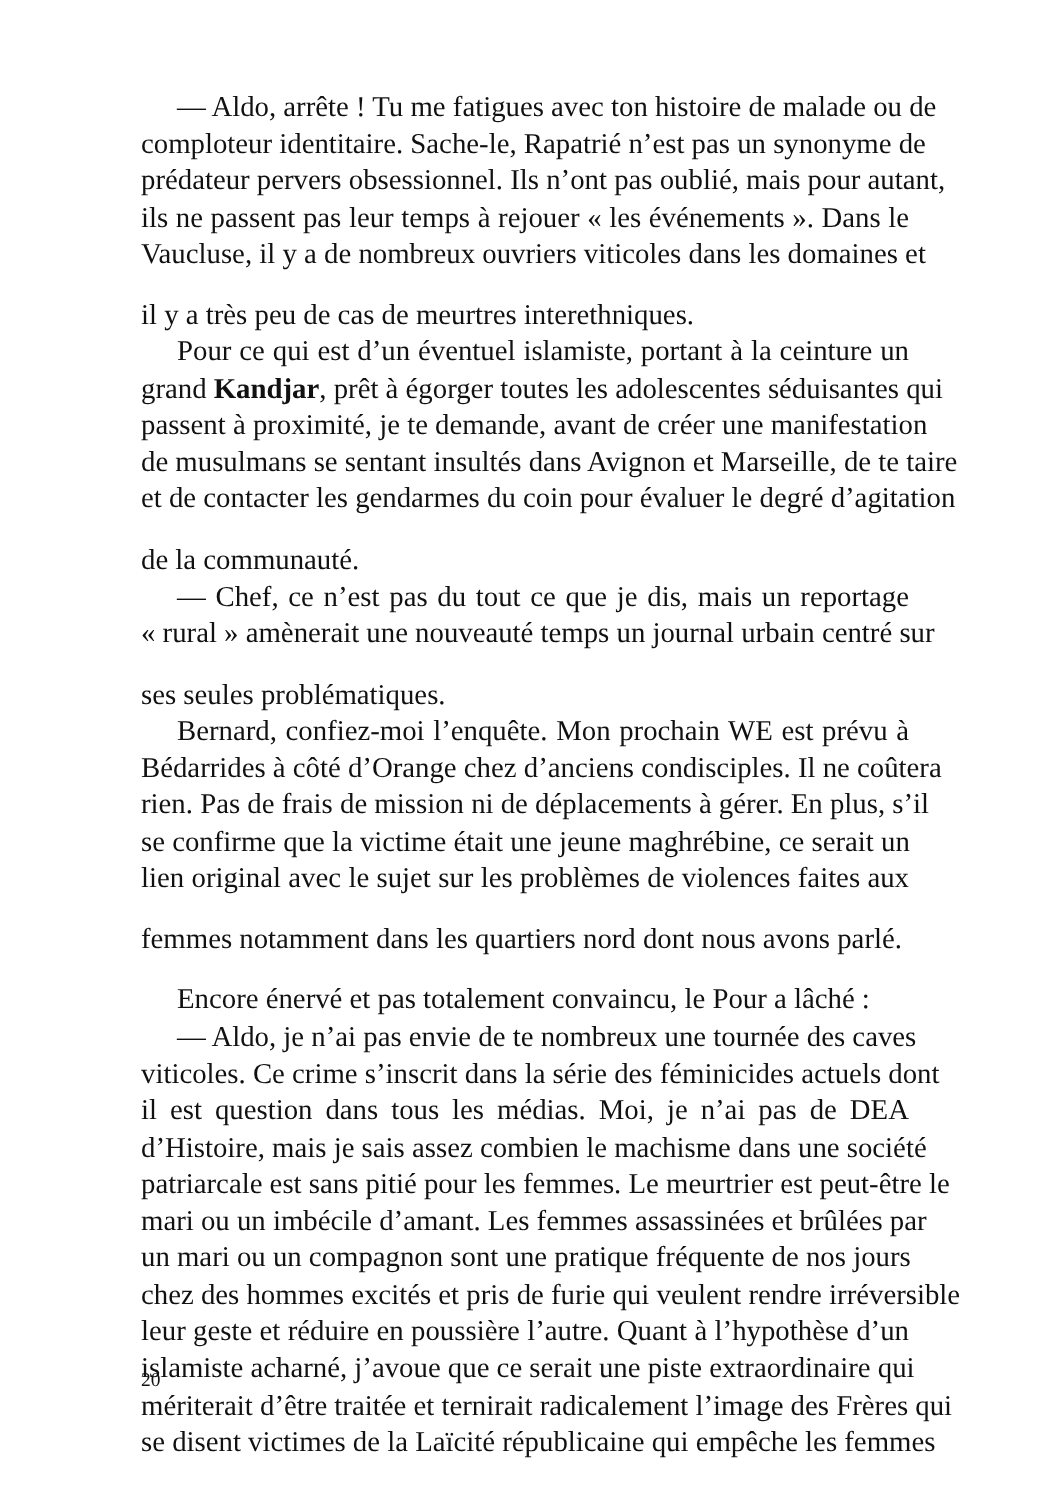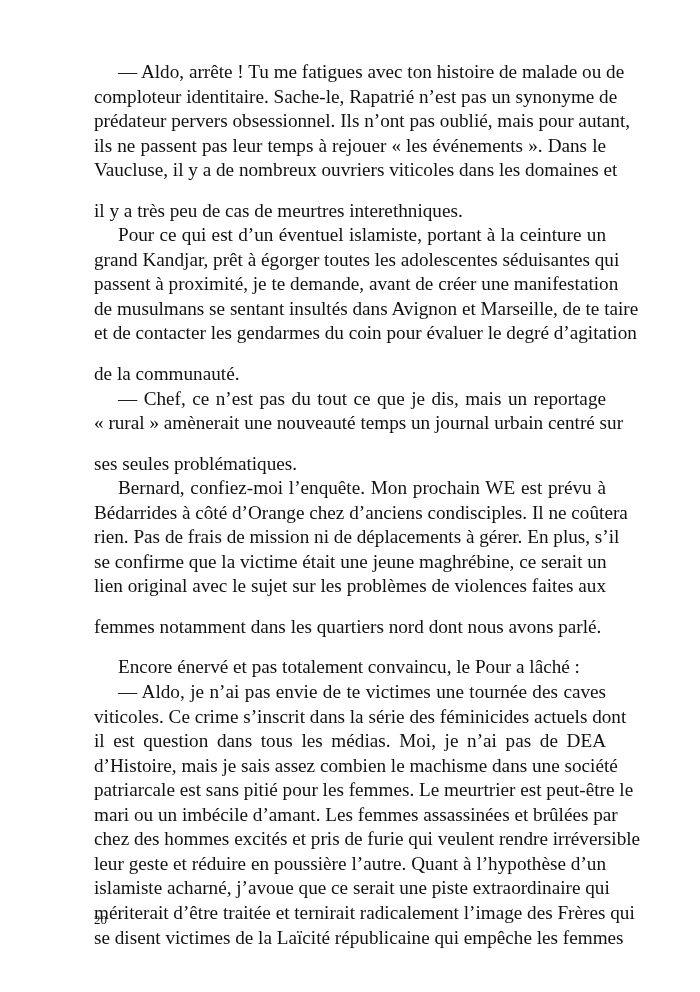--- a/index.html
+++ b/index.html
@@ -16,7 +16,7 @@
   }
   .line.indent { padding-left: 24px; }
   .line.last { text-align-last: left; margin-top: 16px; }
-  .bold { font-weight: normal; }
+  .bold { font-weight: bold; }
   .page-number {
     position: absolute; left: 94px; top: 912px;
     font-family: "Liberation Serif", "DejaVu Serif", serif;

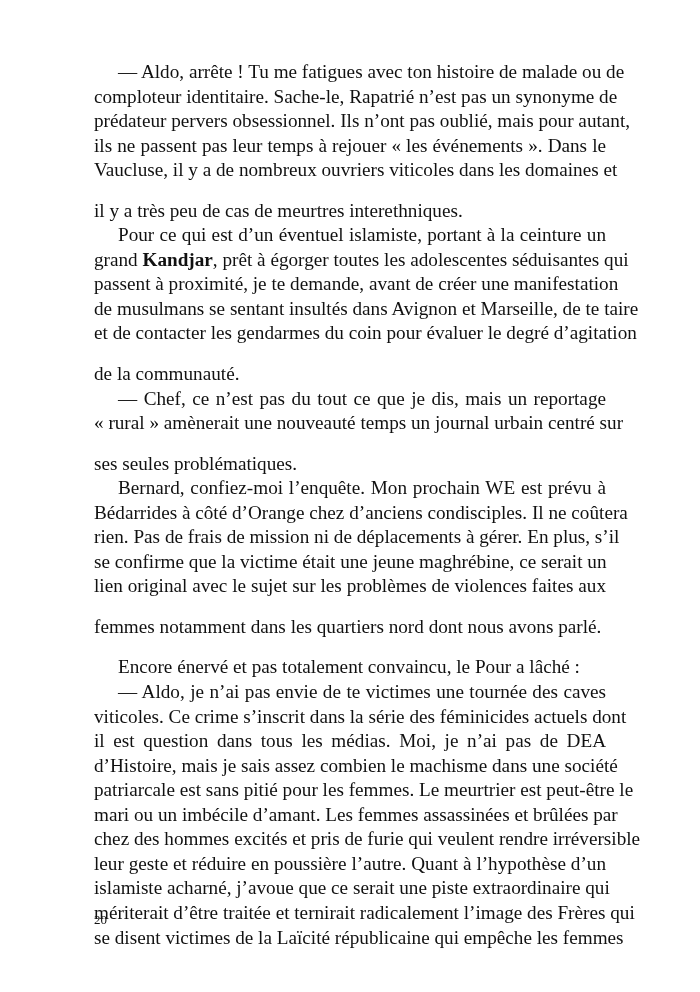--- a/index.html
+++ b/index.html
@@ -50,7 +50,7 @@
       <div class="line">lien original avec le sujet sur les problèmes de violences faites aux</div>
       <div class="line last">femmes notamment dans les quartiers nord dont nous avons parlé.</div>
       <div class="line indent last">Encore énervé et pas totalement convaincu, le Pour a lâché :</div>
-      <div class="line indent">— Aldo, je n’ai pas envie de te victimes une tournée des caves</div>
+      <div class="line indent">— Aldo, je n’ai pas envie de te nombreux une tournée des caves</div>
       <div class="line">viticoles. Ce crime s’inscrit dans la série des féminicides actuels dont</div>
       <div class="line">il est question dans tous les médias. Moi, je n’ai pas de DEA</div>
       <div class="line">d’Histoire, mais je sais assez combien le machisme dans une société</div>

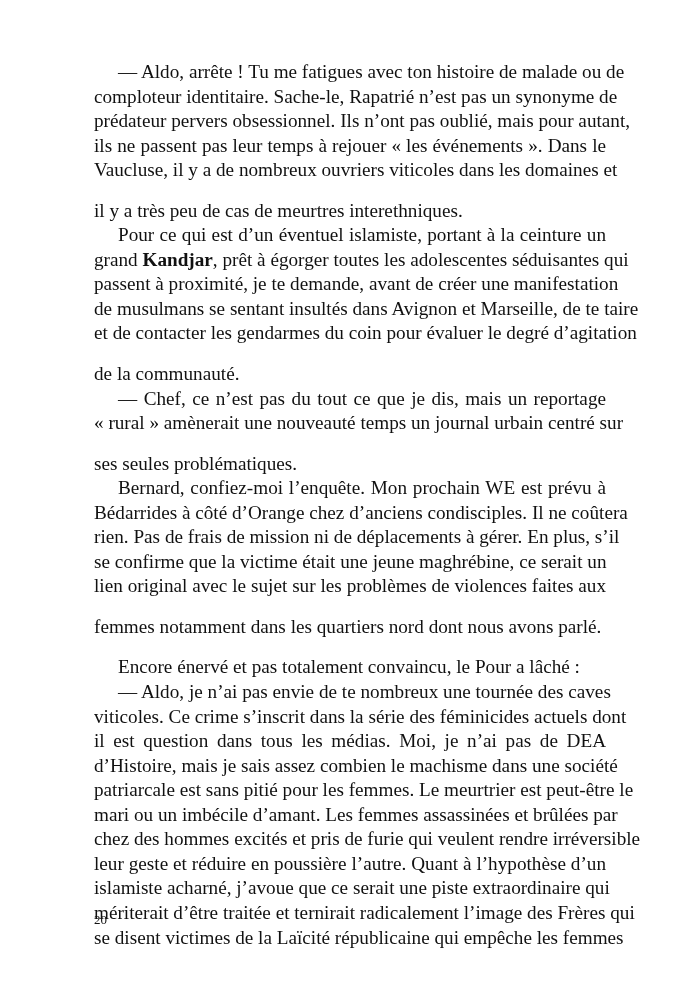--- a/index.html
+++ b/index.html
@@ -56,6 +56,7 @@
       <div class="line">d’Histoire, mais je sais assez combien le machisme dans une société</div>
       <div class="line">patriarcale est sans pitié pour les femmes. Le meurtrier est peut-être le</div>
       <div class="line">mari ou un imbécile d’amant. Les femmes assassinées et brûlées par</div>
+      <div class="line">un mari ou un compagnon sont une pratique fréquente de nos jours</div>
       <div class="line">chez des hommes excités et pris de furie qui veulent rendre irréversible</div>
       <div class="line">leur geste et réduire en poussière l’autre. Quant à l’hypothèse d’un</div>
       <div class="line">islamiste acharné, j’avoue que ce serait une piste extraordinaire qui</div>

